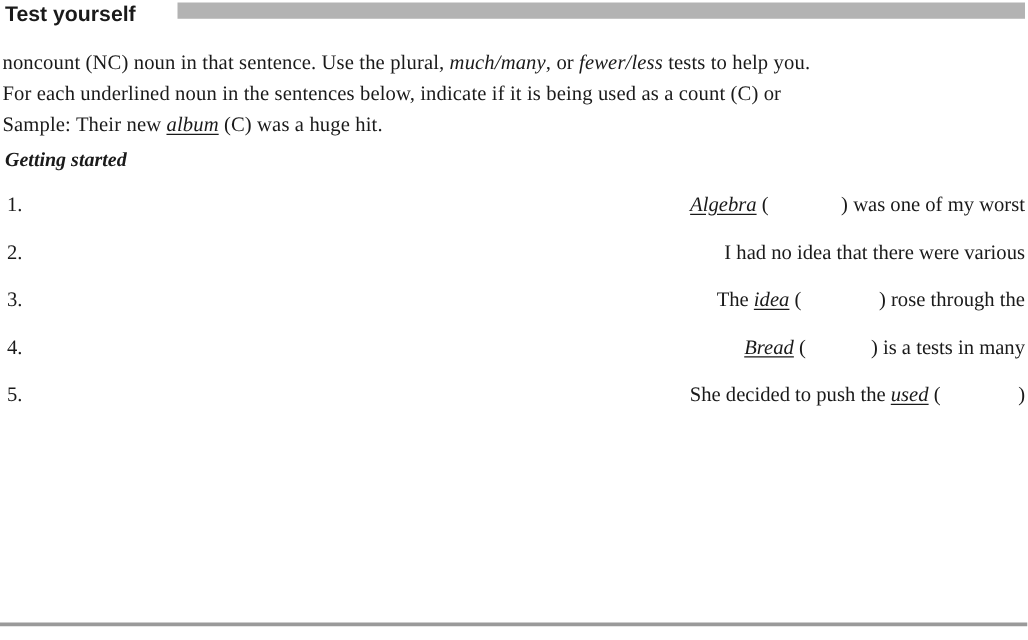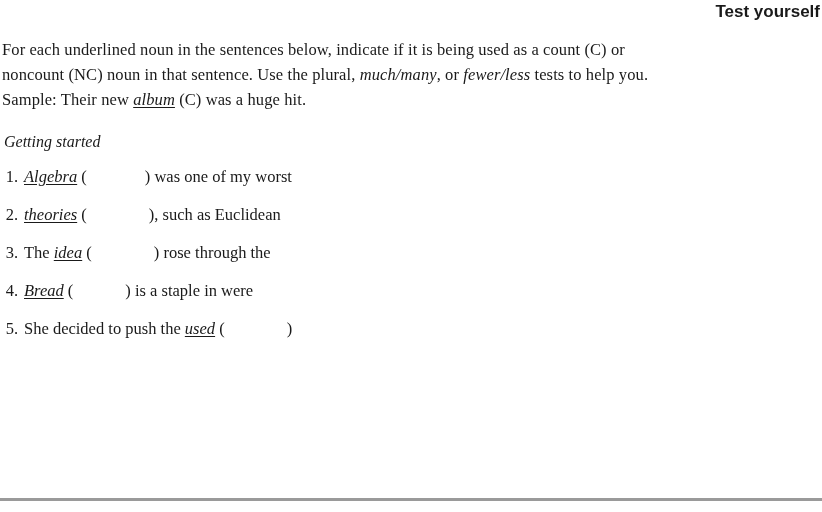--- a/index.html
+++ b/index.html
@@ -24,10 +24,9 @@
   
   .header-row {
     display: flex;
-    align-items: flex-end;
+    align-items: flex-start;
     padding-top: 2px;
     height: 26px;
-    flex-direction: column;
   }
   .header-title {
     font-family: "Liberation Sans", sans-serif;

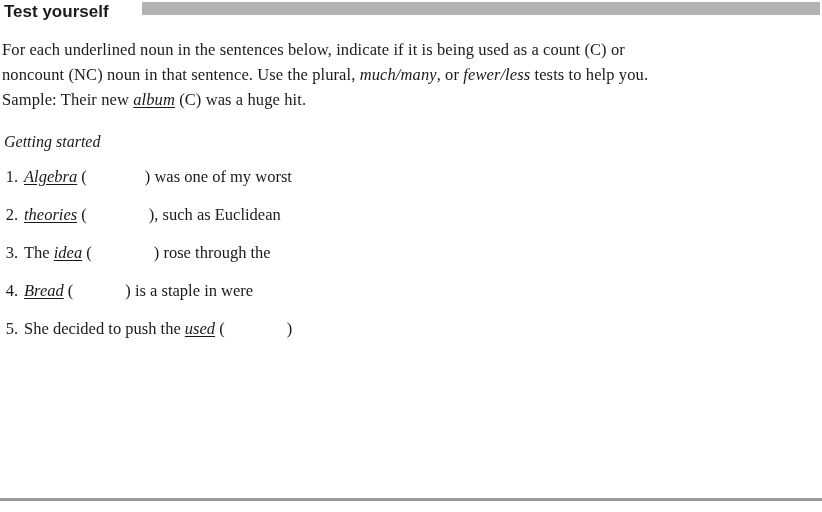--- a/index.html
+++ b/index.html
@@ -123,8 +123,8 @@
   </div>
 
   <div class="intro">
+    <span class="line"><span>noncount (NC) noun in that sentence. Use the plural, </span><span class="ital">much/many</span><span>, or </span><span class="ital">fewer/less</span><span> tests to help you.</span></span>
     <span class="line">For each underlined noun in the sentences below, indicate if it is being used as a count (C) or</span>
-    <span class="line"><span>noncount (NC) noun in that sentence. Use the plural, </span><span class="ital">much/many</span><span>, or </span><span class="ital">fewer/less</span><span> tests to help you.</span></span>
     <span class="line"><span>Sample: Their new </span><span class="uline">album</span><span> (C) was a huge hit.</span></span>
   </div>
 

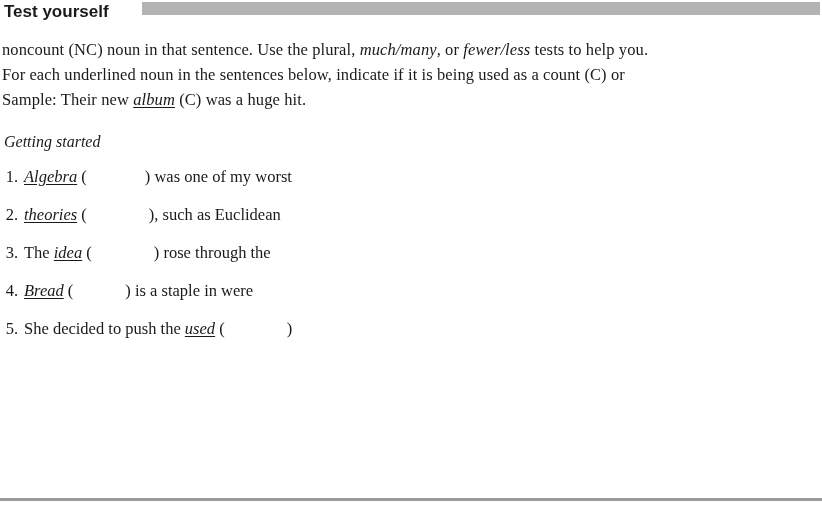--- a/index.html
+++ b/index.html
@@ -66,10 +66,10 @@
   }
   
   .section-heading {
-    font-weight: normal;
+    font-weight: bold;
     font-style: italic;
     font-size: 16px;
-    margin-top: 21px;
+    margin-top: 8px;
     margin-bottom: 2px;
     padding-left: 2px;
   }

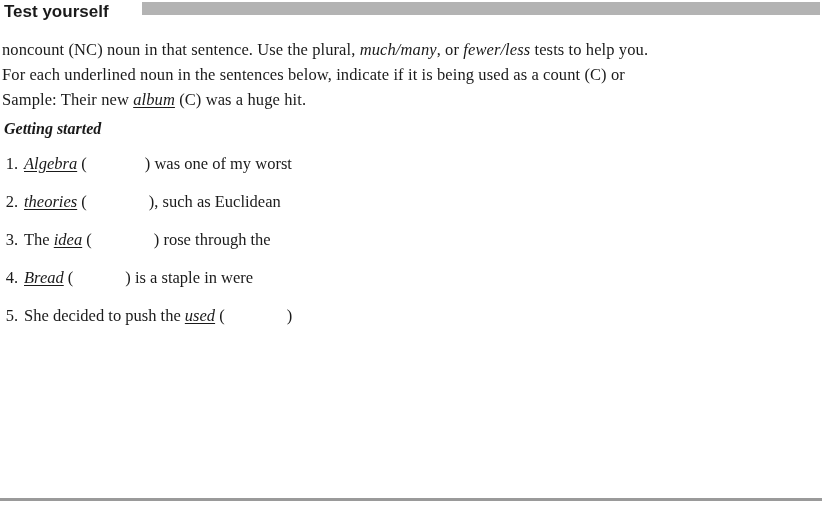--- a/index.html
+++ b/index.html
@@ -94,6 +94,7 @@
   }
   .qbody {
     flex: 1;
+    text-align: right;
   }
   .qline {
     display: block;

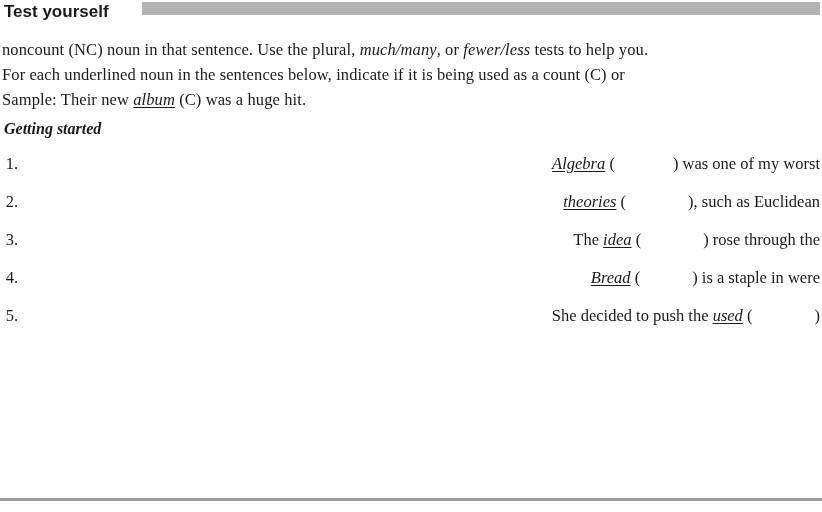--- a/index.html
+++ b/index.html
@@ -143,6 +143,7 @@
     <li class="qitem">
       <span class="qnum">2.</span>
       <span class="qbody">
+        <span class="qline">I had no idea that there were various</span>
         <span class="qline"><span class="uline">theories</span><span> (</span><span class="gap-lg"></span><span>), such as Euclidean</span></span>
       </span>
     </li>

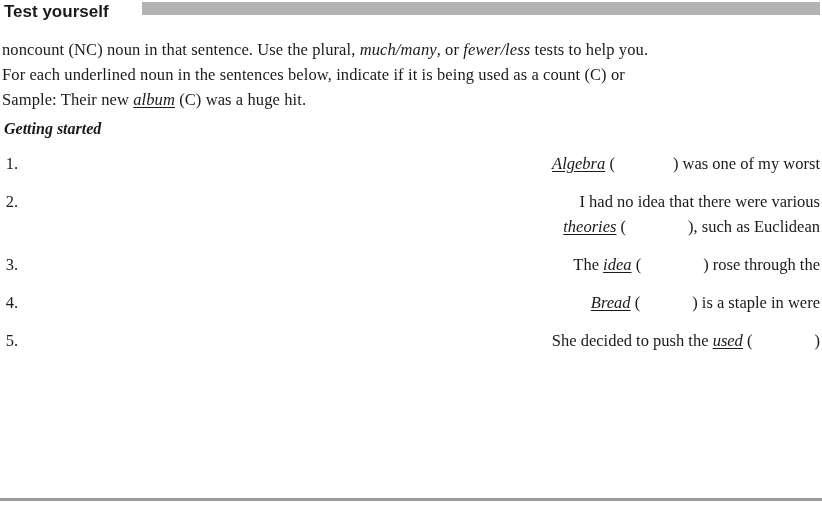--- a/index.html
+++ b/index.html
@@ -144,7 +144,6 @@
       <span class="qnum">2.</span>
       <span class="qbody">
         <span class="qline">I had no idea that there were various</span>
-        <span class="qline"><span class="uline">theories</span><span> (</span><span class="gap-lg"></span><span>), such as Euclidean</span></span>
       </span>
     </li>
 

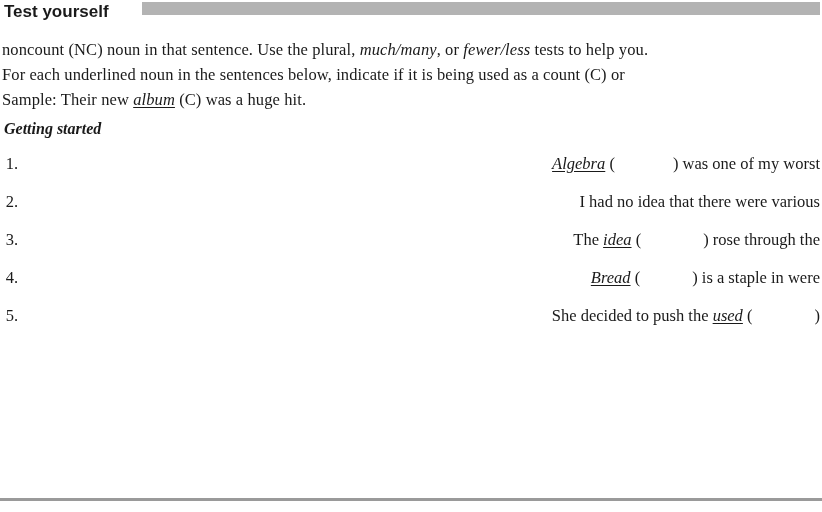--- a/index.html
+++ b/index.html
@@ -157,7 +157,7 @@
     <li class="qitem">
       <span class="qnum">4.</span>
       <span class="qbody">
-        <span class="qline"><span class="uline">Bread</span><span> (</span><span class="gap-sm"></span><span>) is a staple in were</span></span>
+        <span class="qline"><span class="uline">Bread</span><span> (</span><span class="gap-sm"></span><span>) is a tests in many</span></span>
       </span>
     </li>
 

